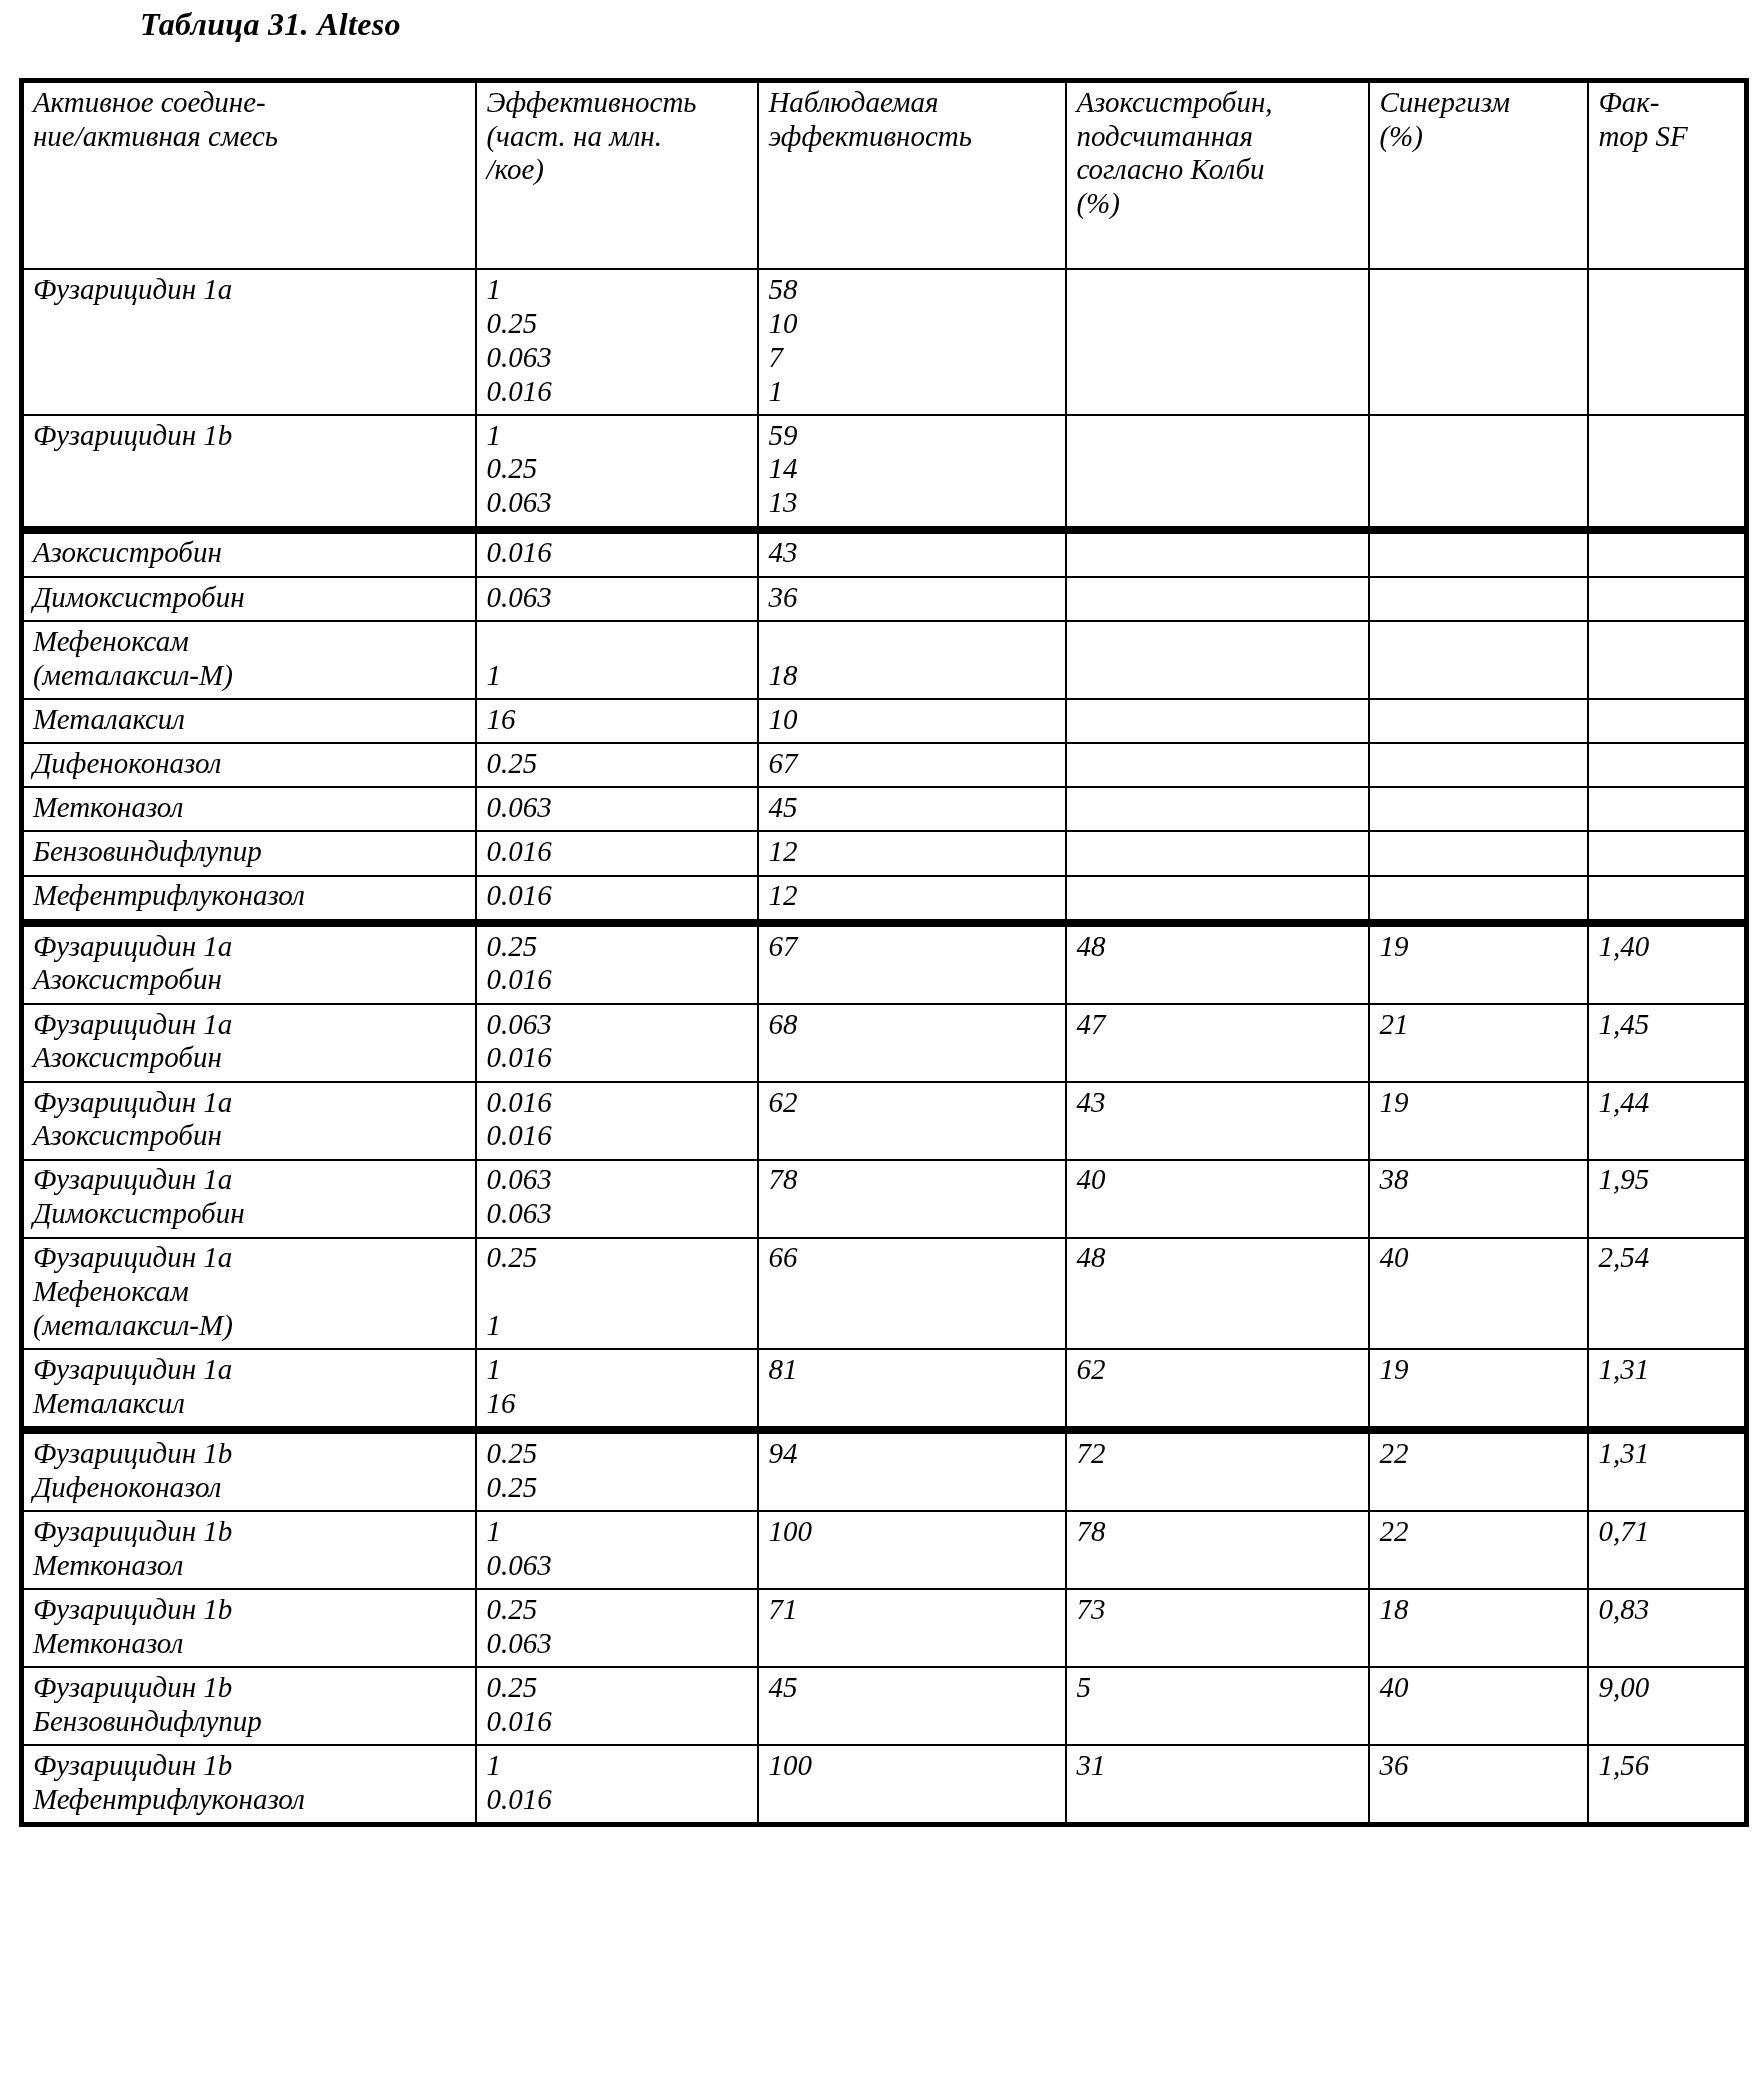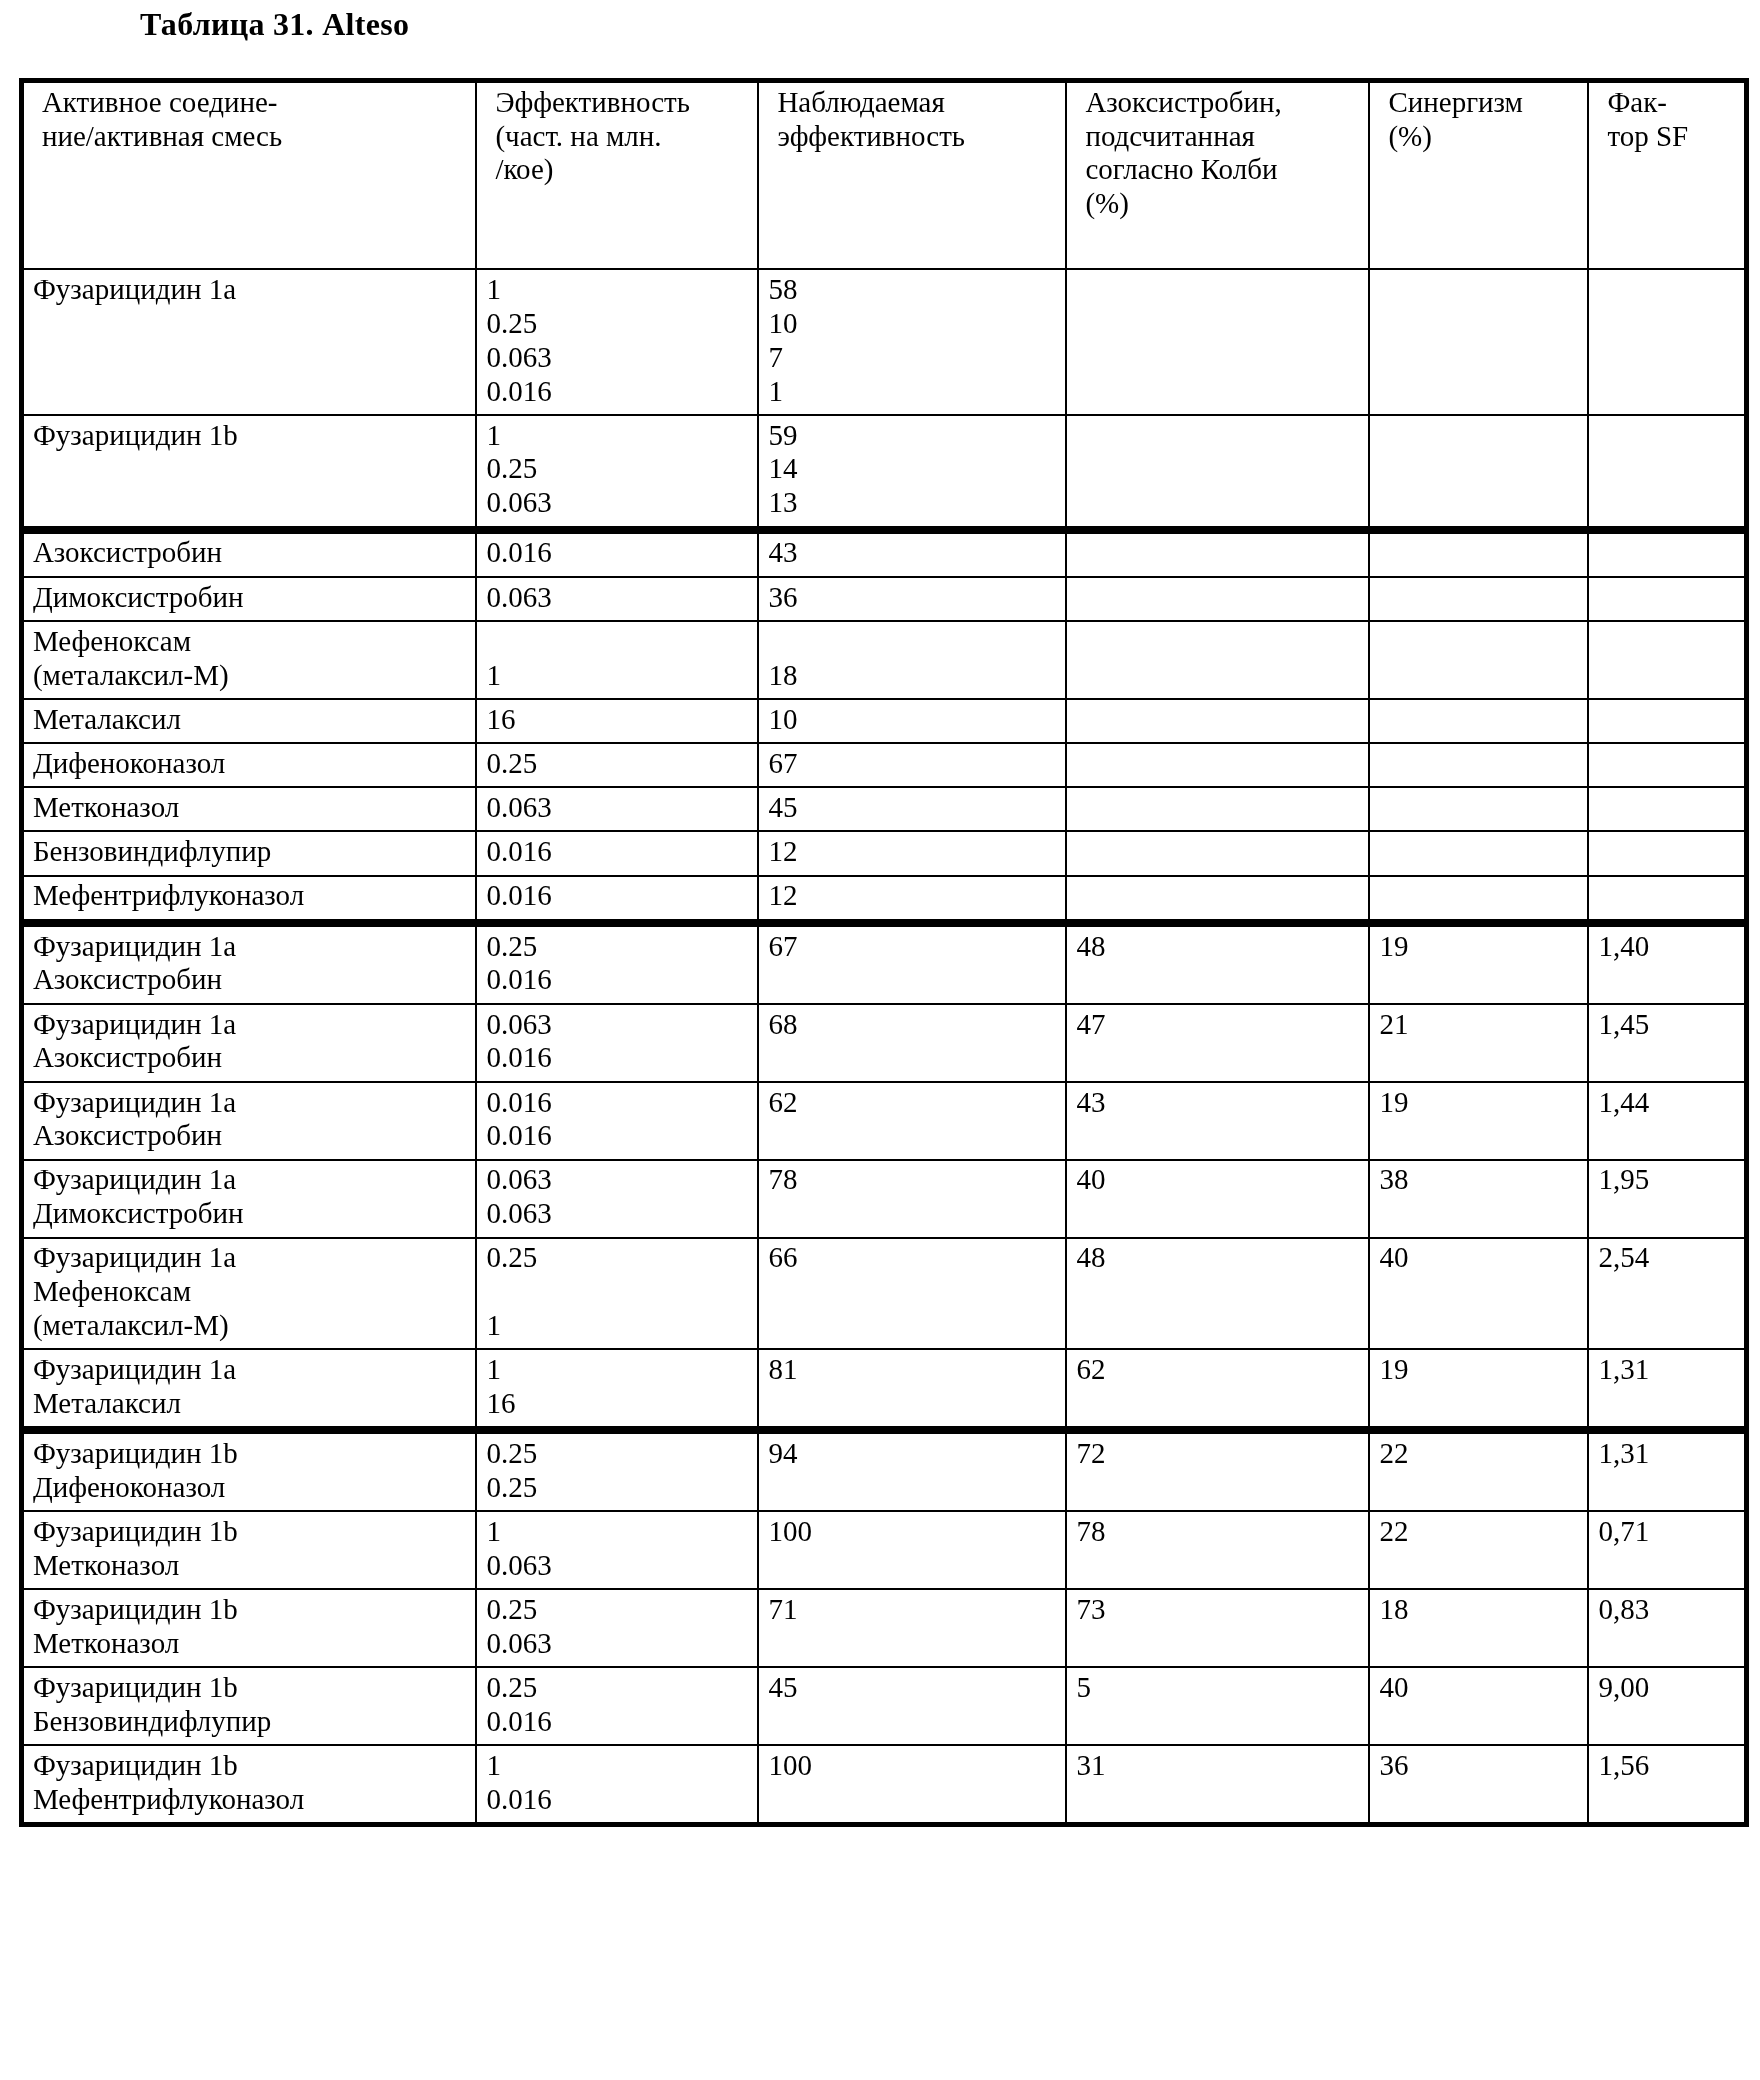--- a/index.html
+++ b/index.html
@@ -19,6 +19,7 @@
     width: 1761px;
     height: 1483px;
     box-sizing: border-box;
+    font-style: italic;
   }
   .title {
     position: absolute;

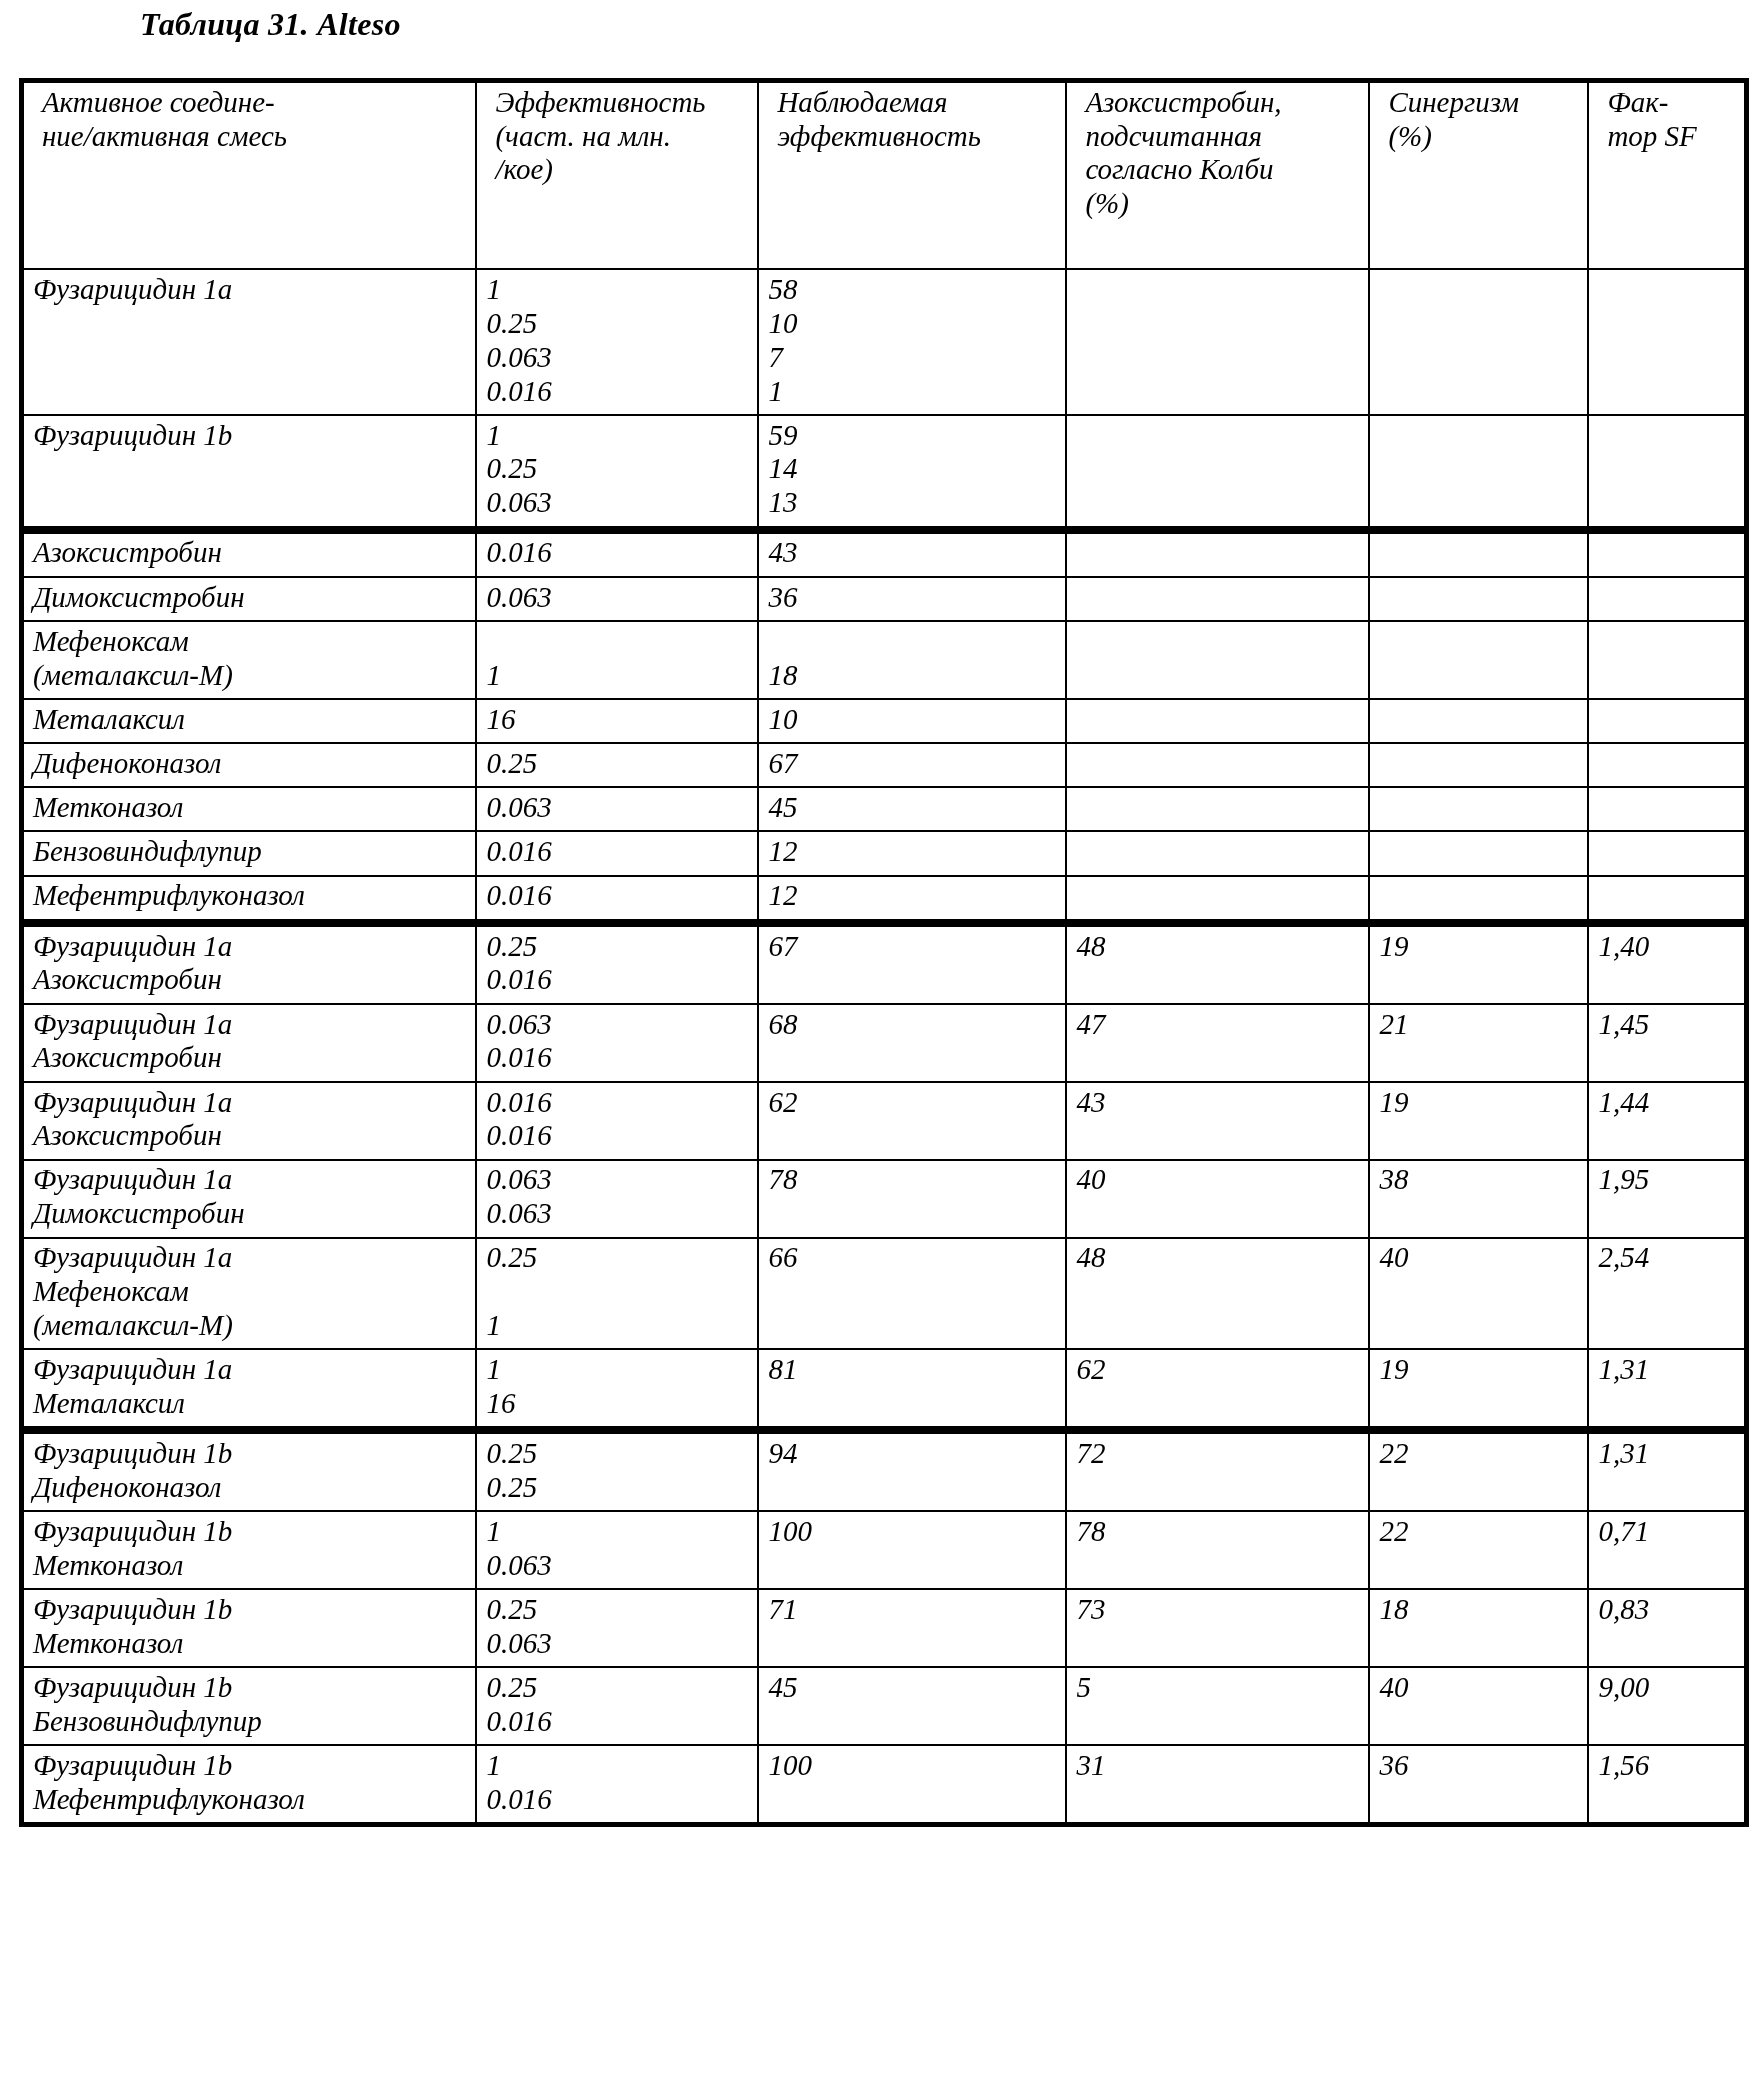--- a/index.html
+++ b/index.html
@@ -64,7 +64,7 @@
     padding-top: 13px;
     height: 177px;
   }
-  .hdr-line { display: block; white-space: pre; margin-left: 9px; }
+  .hdr-line { display: block; white-space: pre; }
 
   
   tr.sep-top > td { border-top-width: 8.4px; }

